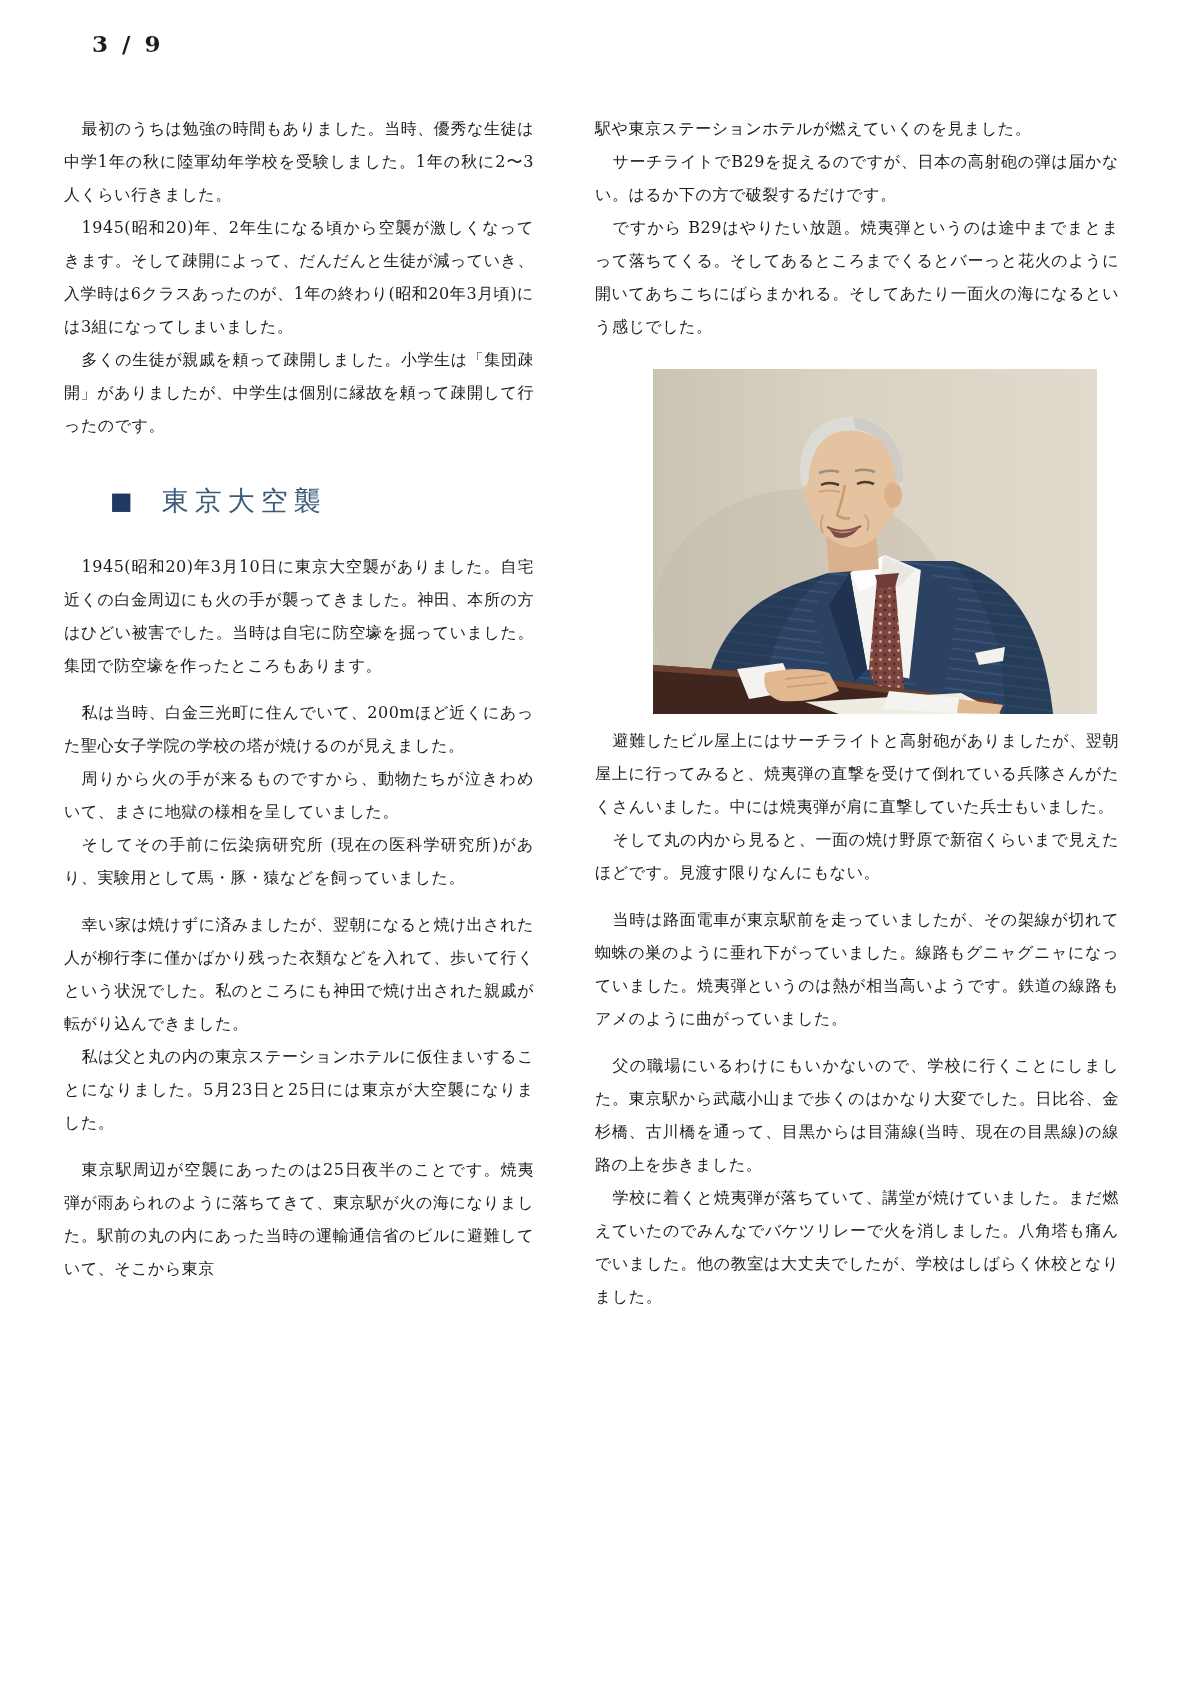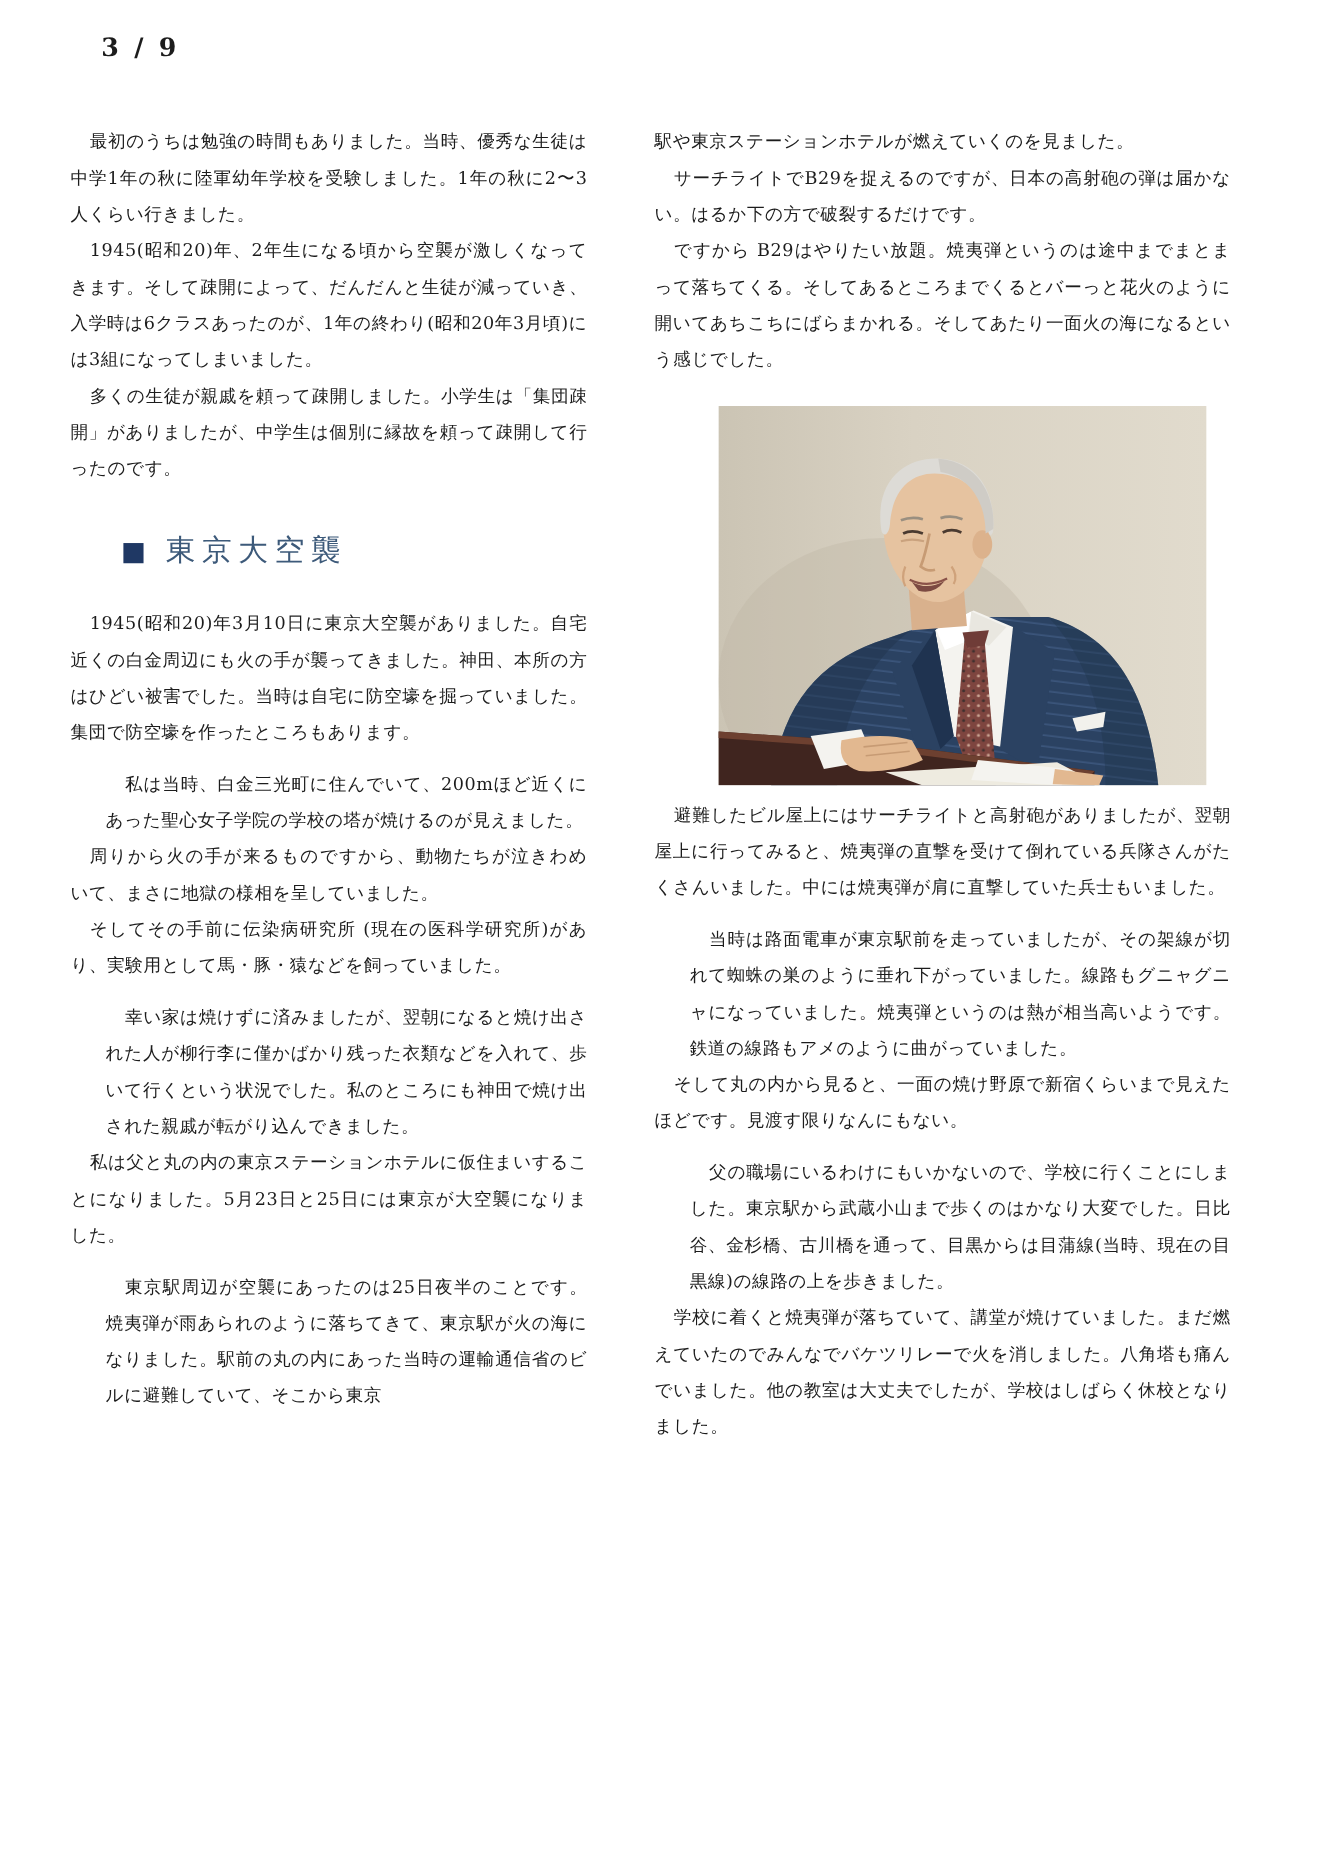--- a/index.html
+++ b/index.html
@@ -46,7 +46,7 @@
     flex:none;
   }
   .section-heading .label{
-    margin-left:18px;
+    margin-left:29px;
     color:var(--heading-text);
     font-size:27px;line-height:38px;letter-spacing:6px;
     font-family:"DejaVu Sans","Liberation Sans",sans-serif;

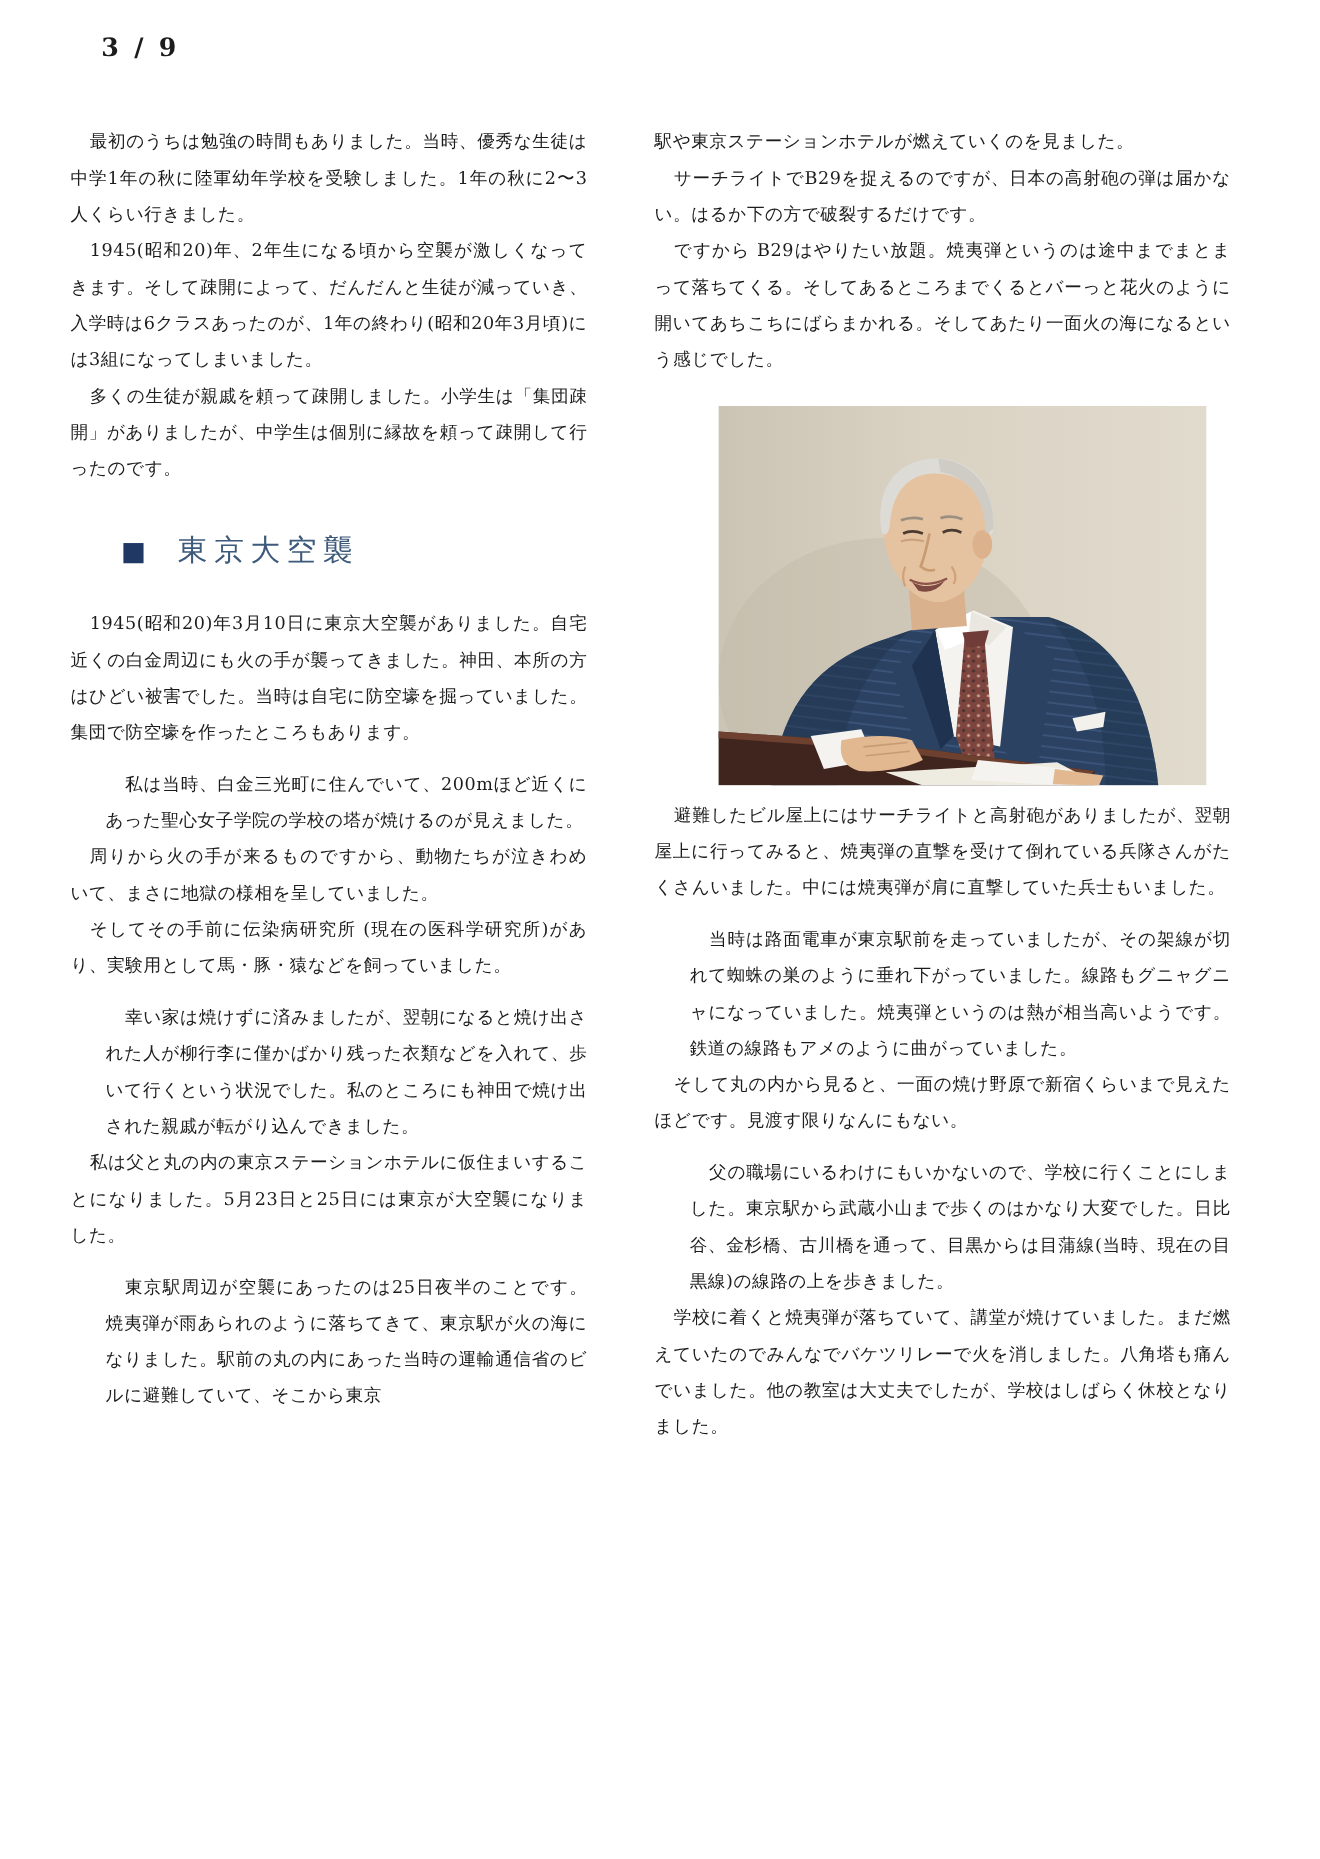--- a/index.html
+++ b/index.html
@@ -34,7 +34,7 @@
     letter-spacing:0.5px;
   }
   .para.indent{text-indent:1.1em;}
-  .para.gap{margin-top:14px;margin-left:32px;}
+  .para.gap{margin-top:14px;}
   .section-heading{
     display:flex;align-items:center;
     margin:40px 0 30px 0;

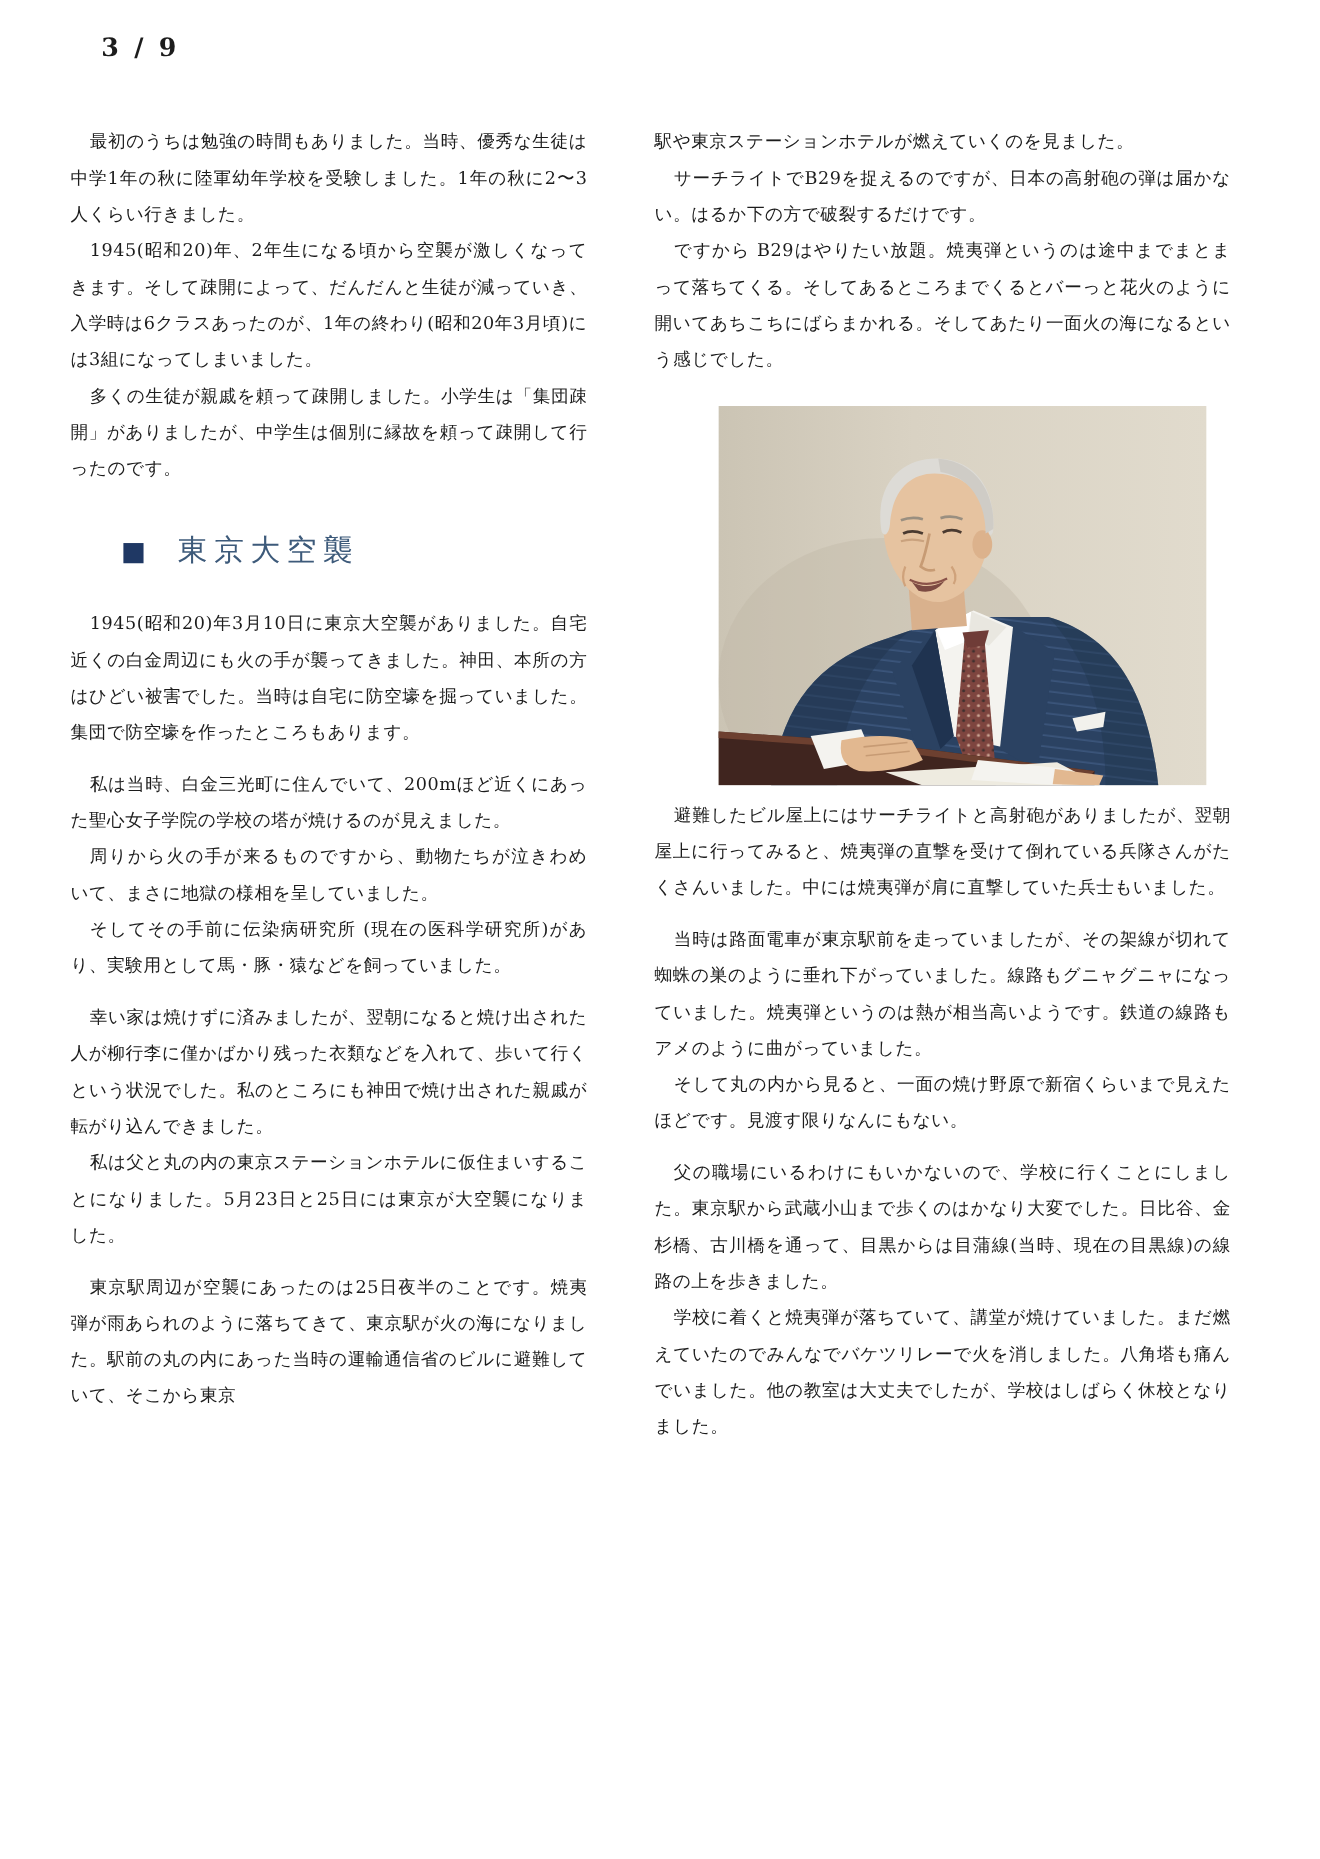--- a/index.html
+++ b/index.html
@@ -176,8 +176,8 @@
 
     <div id="right-bottom">
         <p class="para indent">避難したビル屋上にはサーチライトと高射砲がありましたが、翌朝屋上に行ってみると、焼夷弾の直撃を受けて倒れている兵隊さんがたくさんいました。中には焼夷弾が肩に直撃していた兵士もいました。</p>
+        <p class="para indent">そして丸の内から見ると、一面の焼け野原で新宿くらいまで見えたほどです。見渡す限りなんにもない。</p>
         <p class="para indent gap">当時は路面電車が東京駅前を走っていましたが、その架線が切れて蜘蛛の巣のように垂れ下がっていました。線路もグニャグニャになっていました。焼夷弾というのは熱が相当高いようです。鉄道の線路もアメのように曲がっていました。</p>
-        <p class="para indent">そして丸の内から見ると、一面の焼け野原で新宿くらいまで見えたほどです。見渡す限りなんにもない。</p>
         <p class="para indent gap">父の職場にいるわけにもいかないので、学校に行くことにしました。東京駅から武蔵小山まで歩くのはかなり大変でした。日比谷、金杉橋、古川橋を通って、目黒からは目蒲線(当時、現在の目黒線)の線路の上を歩きました。</p>
         <p class="para indent">学校に着くと焼夷弾が落ちていて、講堂が焼けていました。まだ燃えていたのでみんなでバケツリレーで火を消しました。八角塔も痛んでいました。他の教室は大丈夫でしたが、学校はしばらく休校となりました。</p>
       </div>

